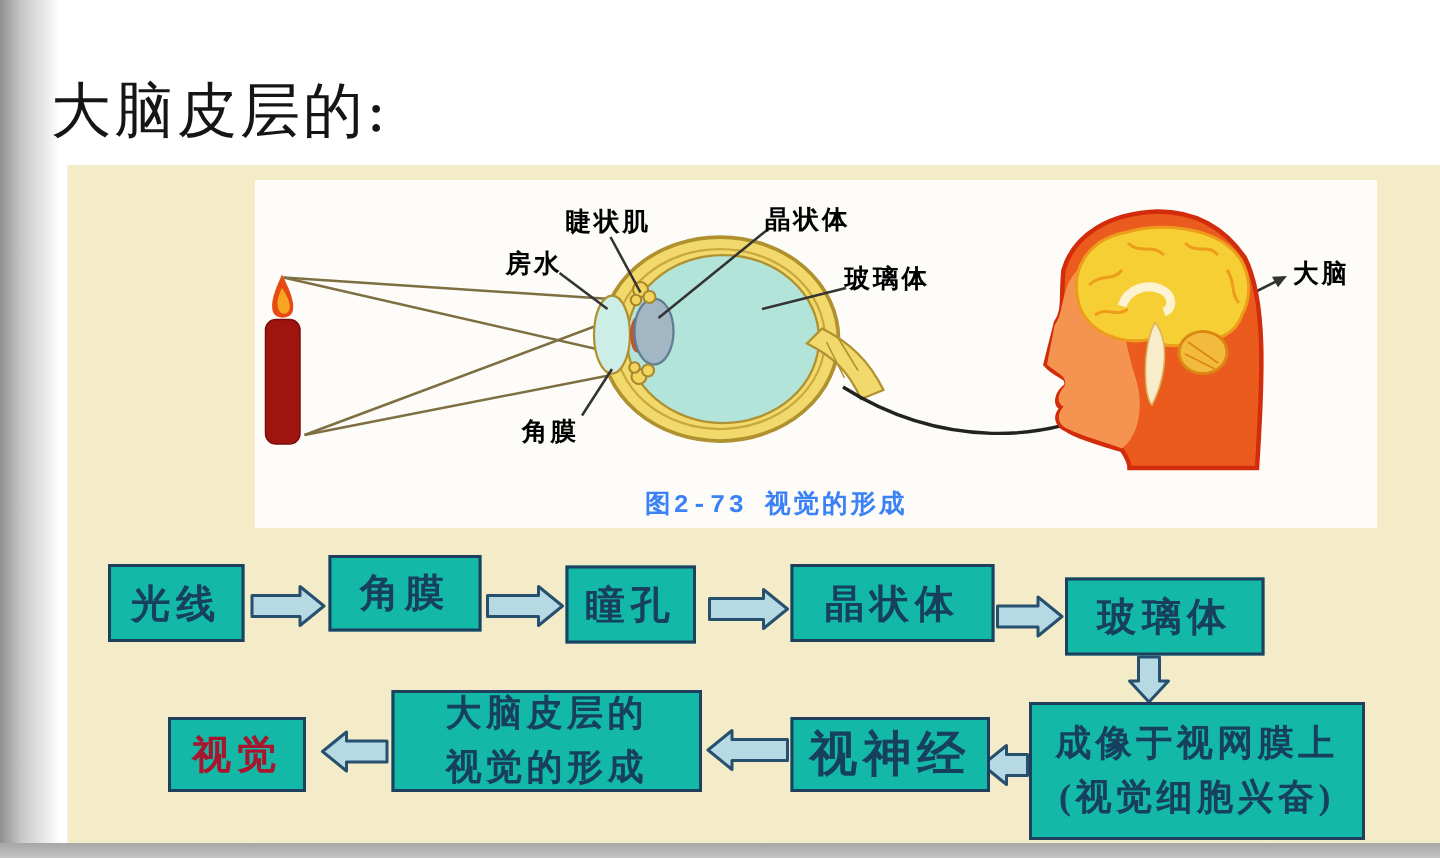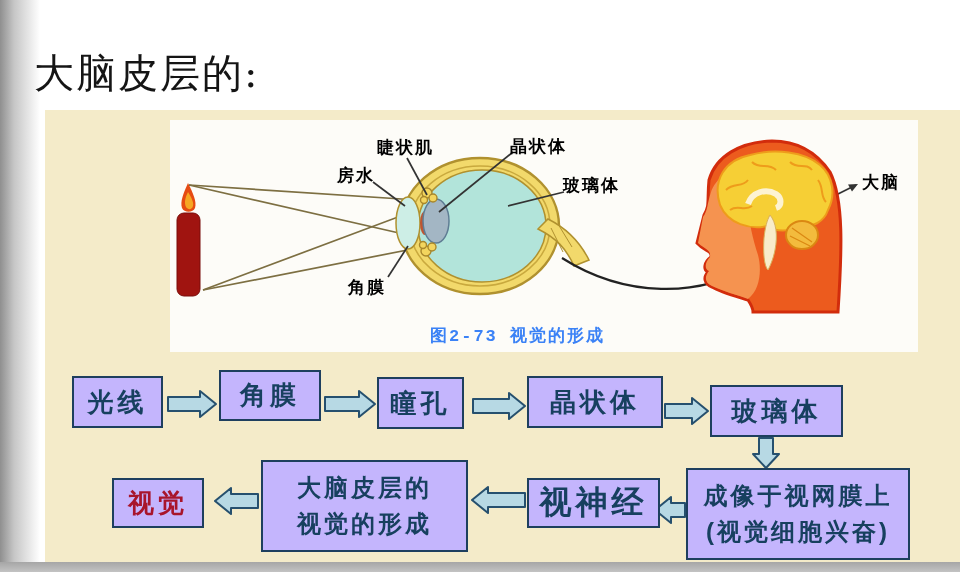--- a/index.html
+++ b/index.html
@@ -41,9 +41,9 @@
   }
   .fbox{
     position:absolute;z-index:5;box-sizing:border-box;
-    border:2px solid #1e3f5e;background:#c4b5fd;color:#17405f;
+    border:2px solid #1e3f5e;background:#14b8a6;color:#17405f;
     display:flex;align-items:center;justify-content:center;
-    font-family:Liberation Sans, sans-serif;
+    font-family:Liberation Serif, serif;
     font-weight:bold;font-size:26px;letter-spacing:4px;white-space:nowrap;
   }
   .fbox.multi{flex-direction:column;font-size:24px;line-height:1.5;letter-spacing:3px;}

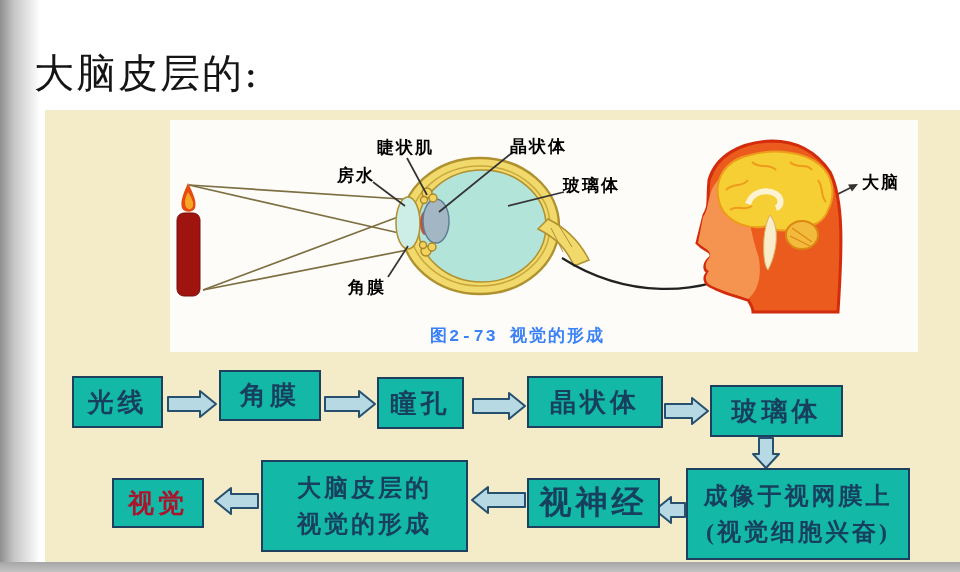--- a/index.html
+++ b/index.html
@@ -163,7 +163,7 @@
   <span>(视觉细胞兴奋)</span>
 </div>
 <div class="fbox" style="left:527px;top:478px;width:133px;height:50px;font-size:32px">视神经</div>
-<div class="fbox multi" style="left:261px;top:460px;width:207px;height:92px">
+<div class="fbox multi" style="left:261px;top:460px;width:207px;height:68px">
   <span>大脑皮层的</span>
   <span>视觉的形成</span>
 </div>

